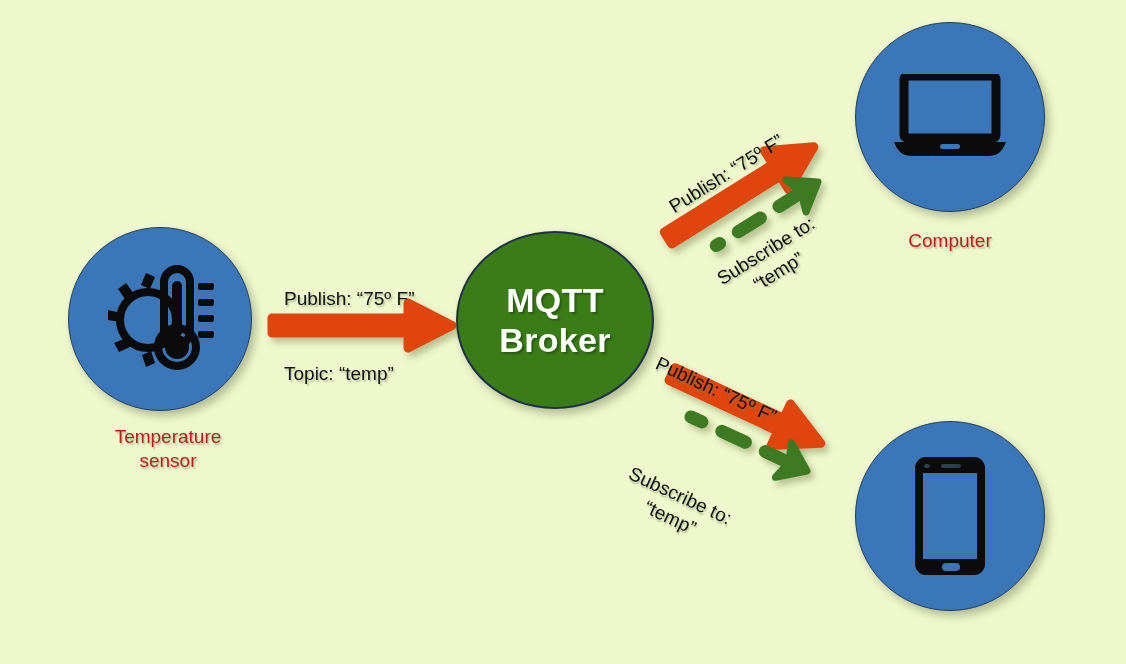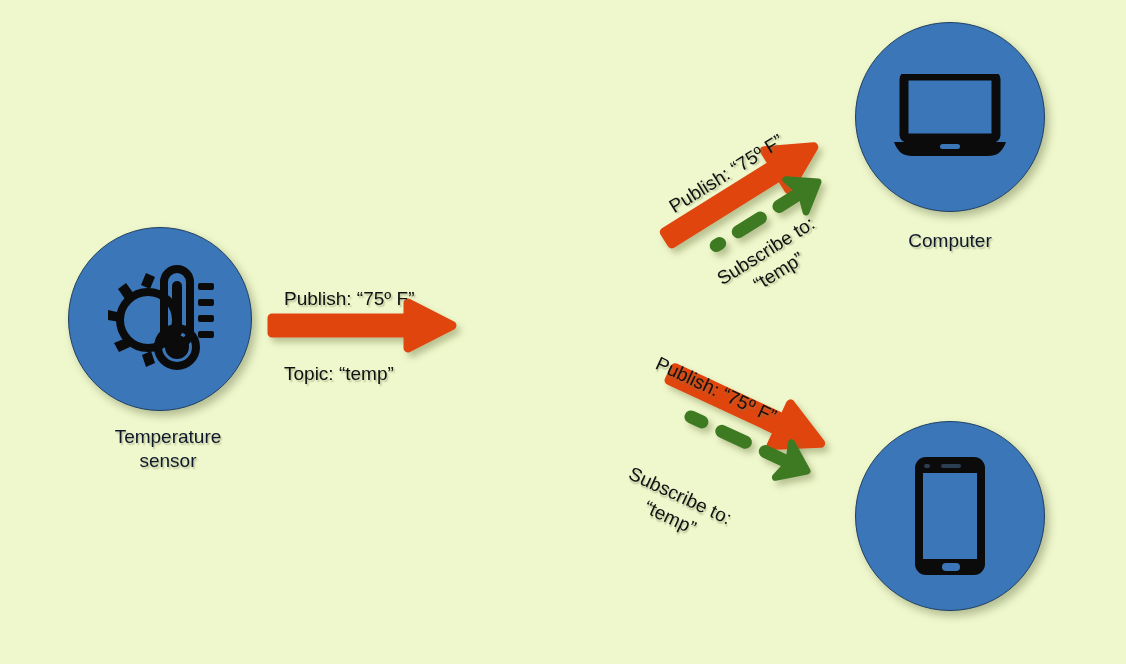--- a/index.html
+++ b/index.html
@@ -38,7 +38,7 @@
   .node-label {
     position: absolute;
     text-align: center;
-    color: #0f172a;
+    color: #b91c1c;
     font-size: 19px;
     line-height: 1.27;
     white-space: pre-line;

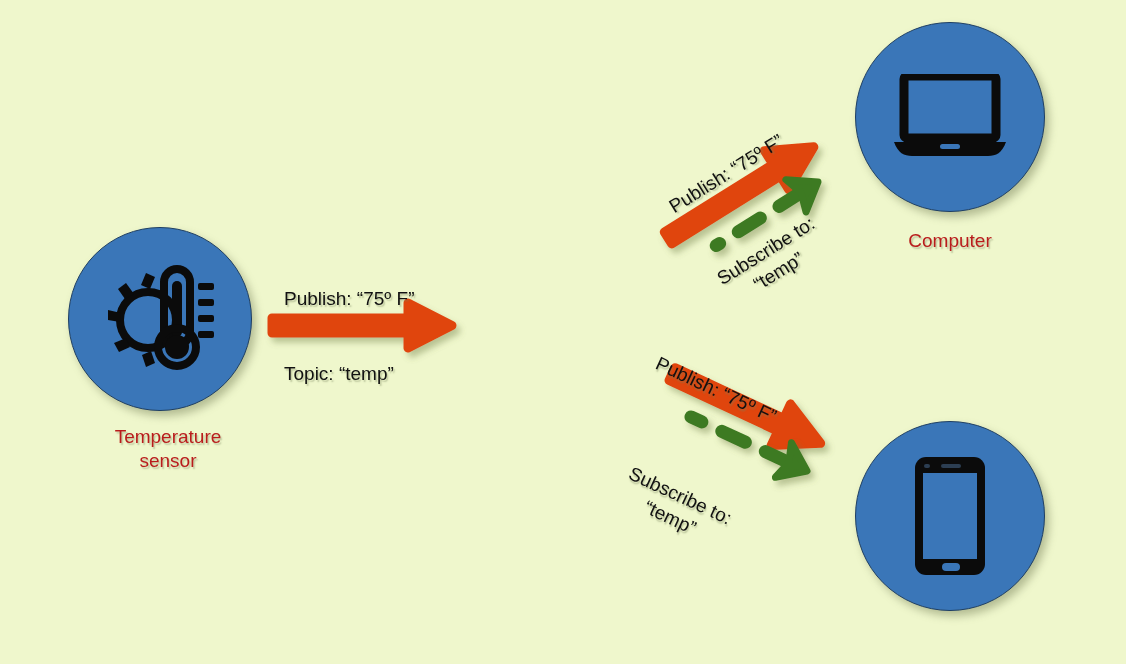--- a/index.html
+++ b/index.html
@@ -138,6 +138,10 @@
   <div class="node-label" style="left:68px; top:425px; width:200px;">Temperature
 sensor</div>
 
+  <div class="node broker" style="left:456px; top:231px; width:198px; height:178px;">
+    <span class="broker-text">MQTT
+Broker</span>
+  </div>
 
   <div class="node" style="left:855px; top:22px; width:190px; height:190px;">
     <span>

